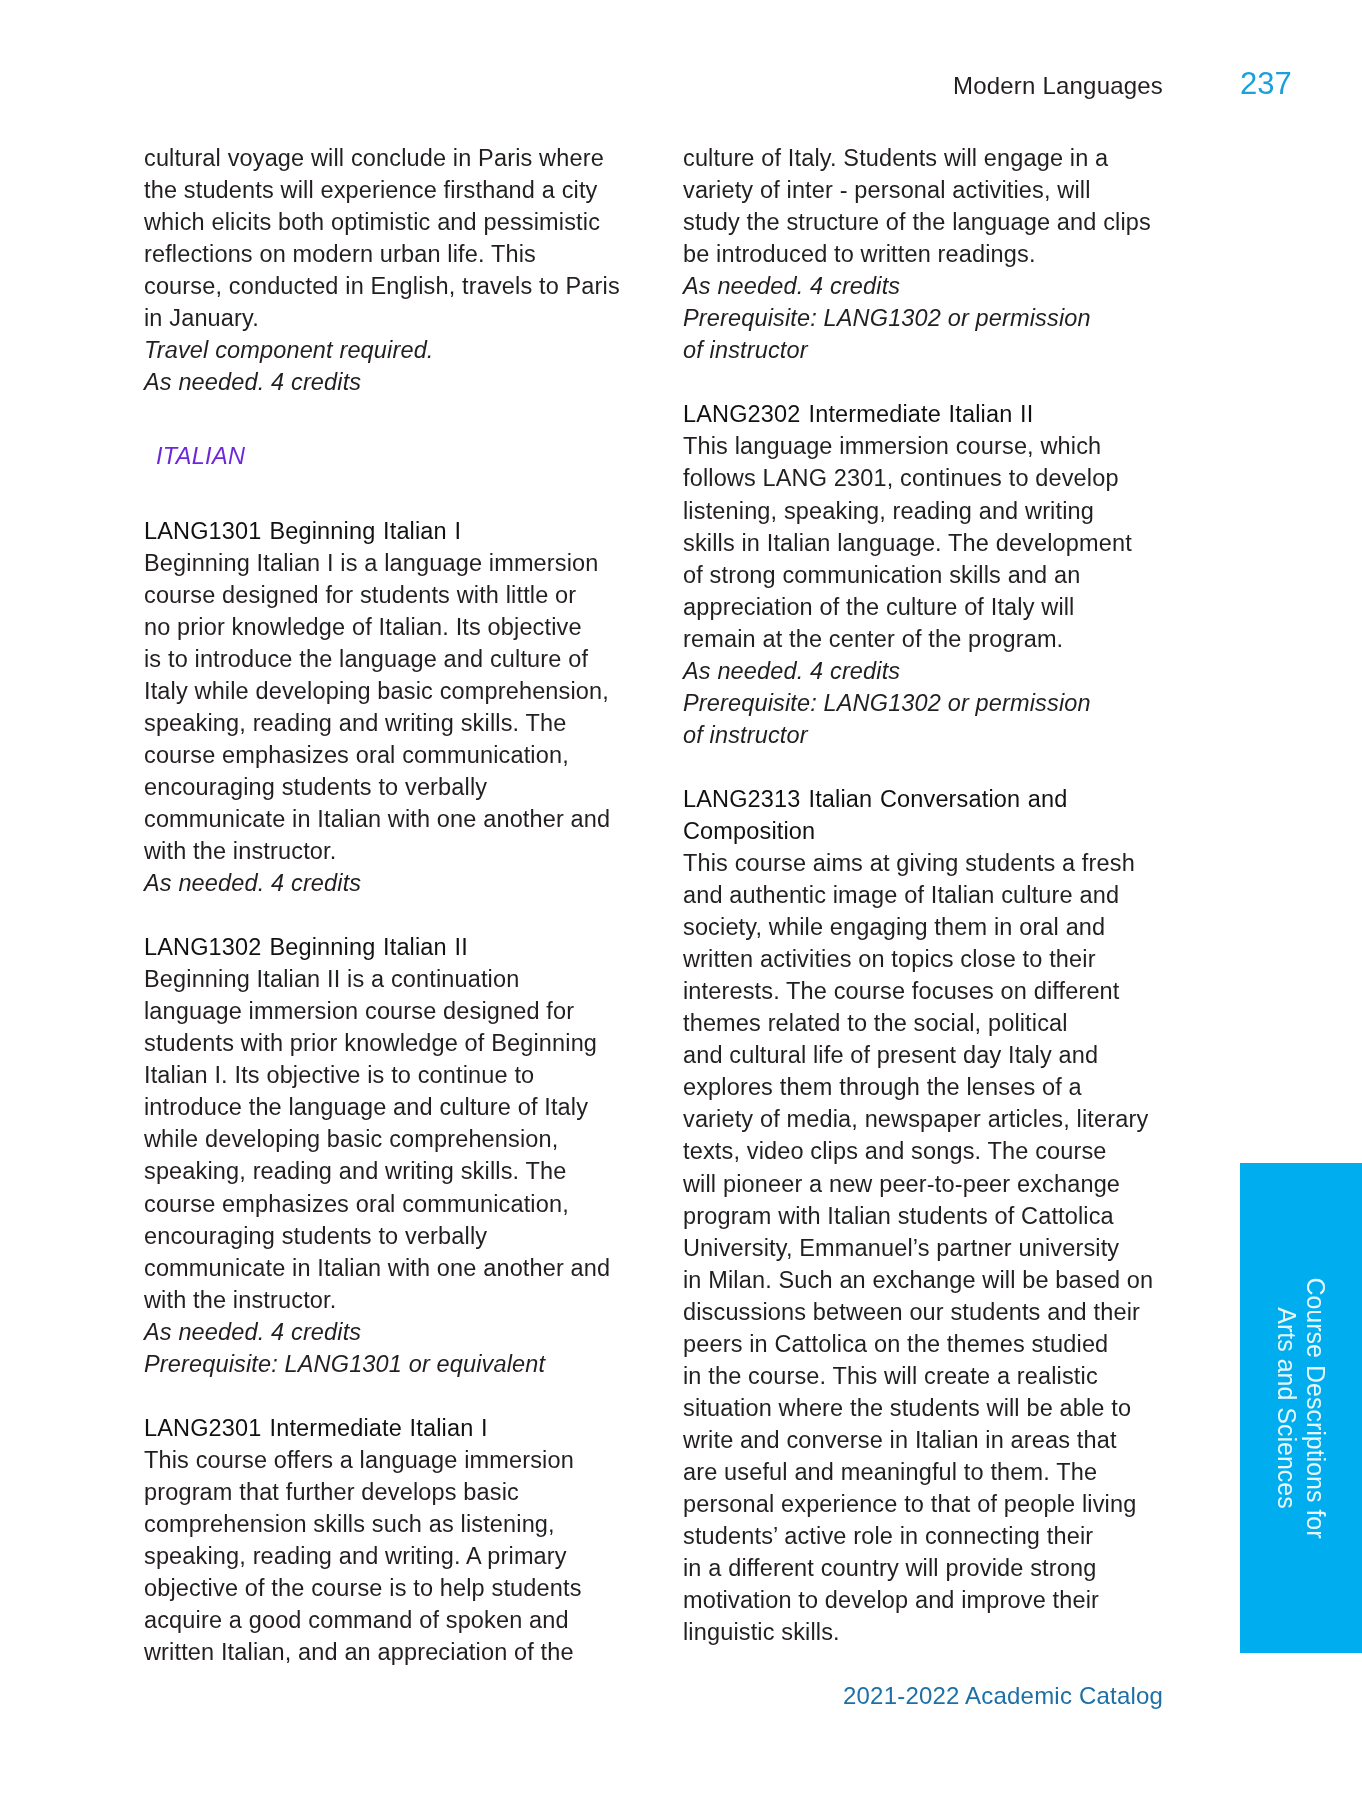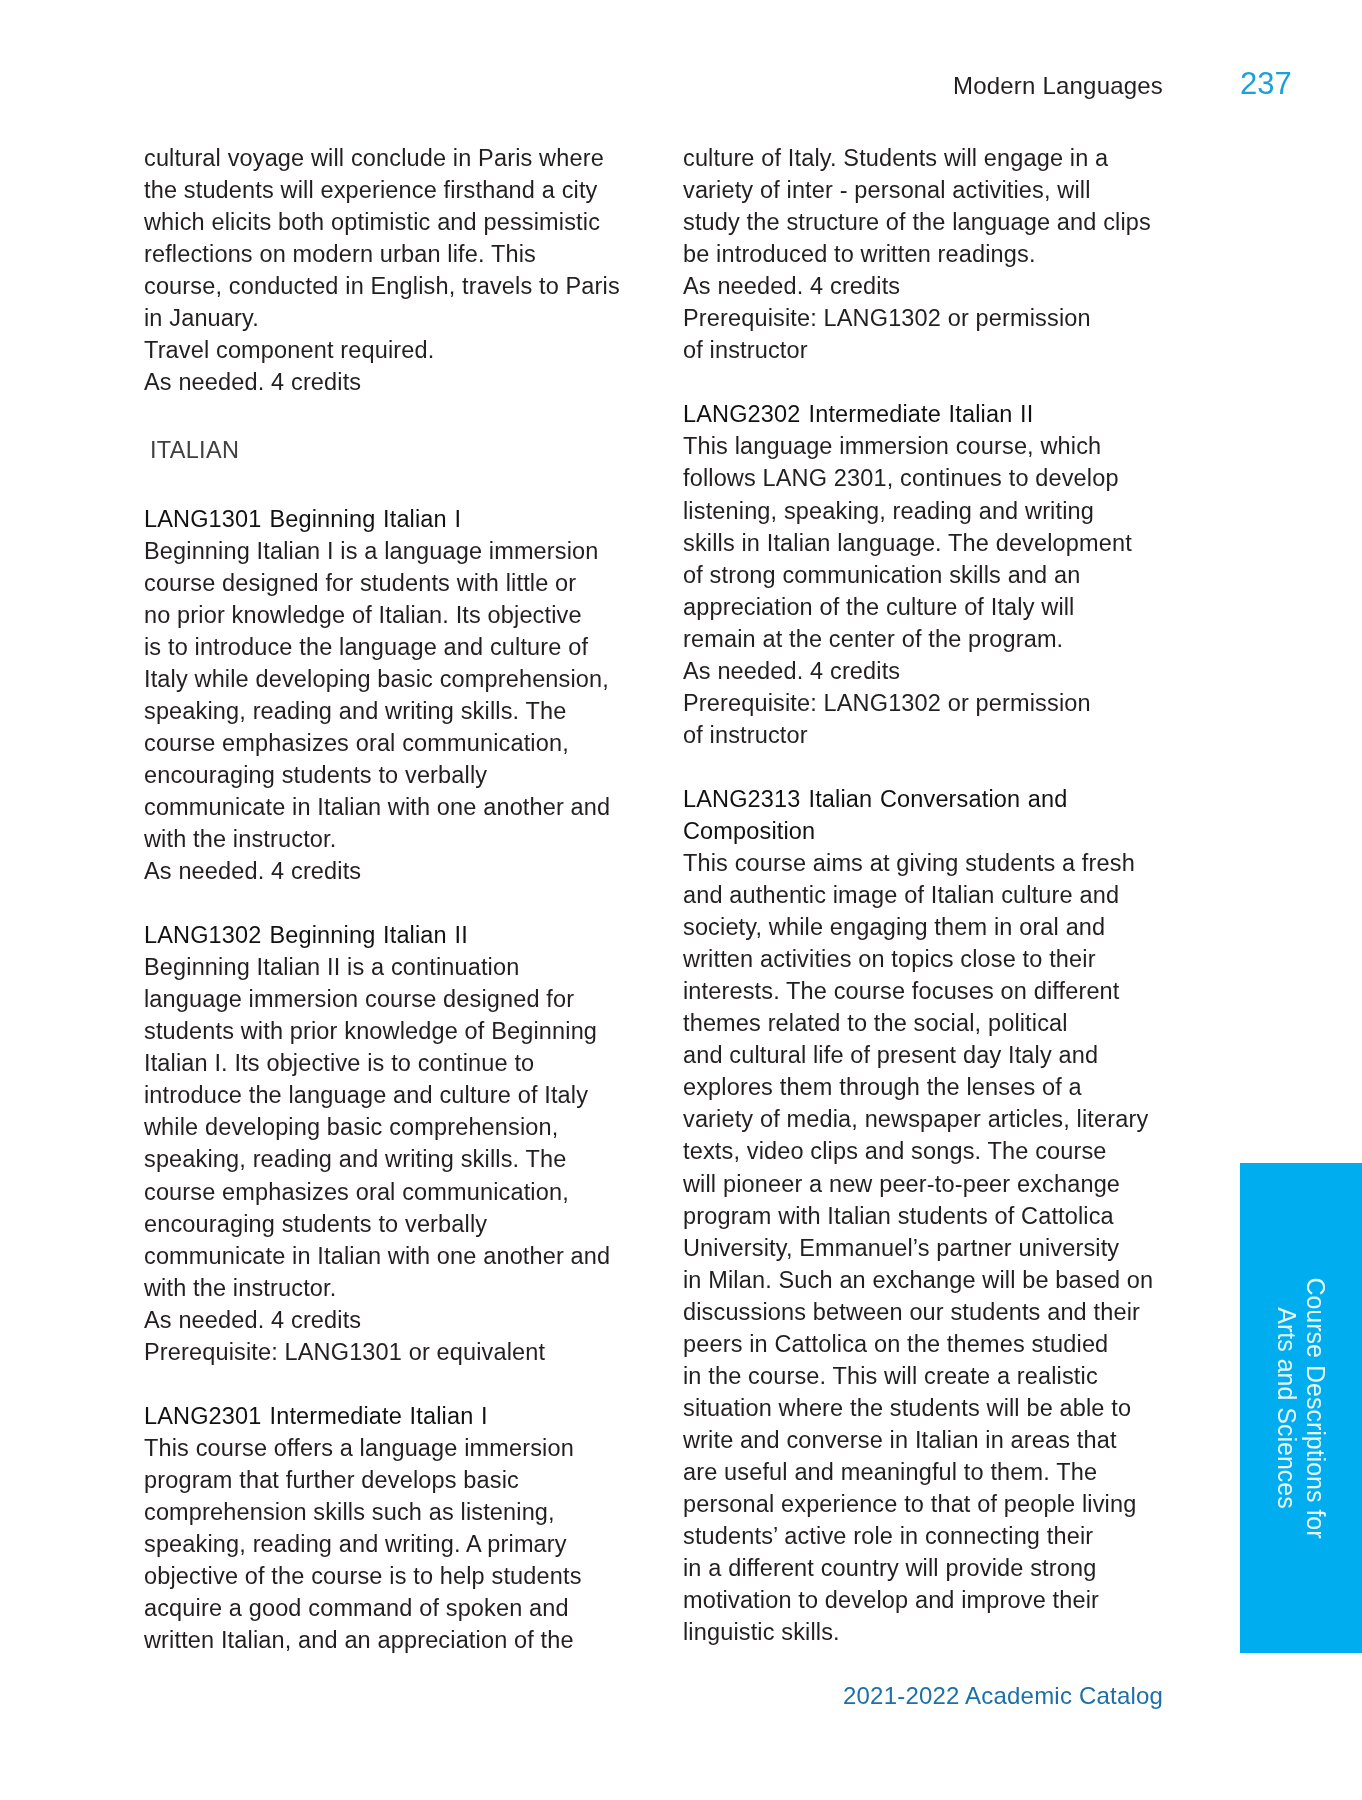--- a/index.html
+++ b/index.html
@@ -11,7 +11,7 @@
   .col.left { left: 144px; }
   .col.right { left: 683px; }
   .p { margin: 0; }
-  .it { margin: 0; }
+  .it { font-style: italic; margin: 0; }
   .gap { height: 32.05px; }
   .section-title { color: #404040; margin: 4px; padding-left: 2px; letter-spacing: 0.3px; }
   .course-title { margin: 0; color: #111; word-spacing: 1px; }

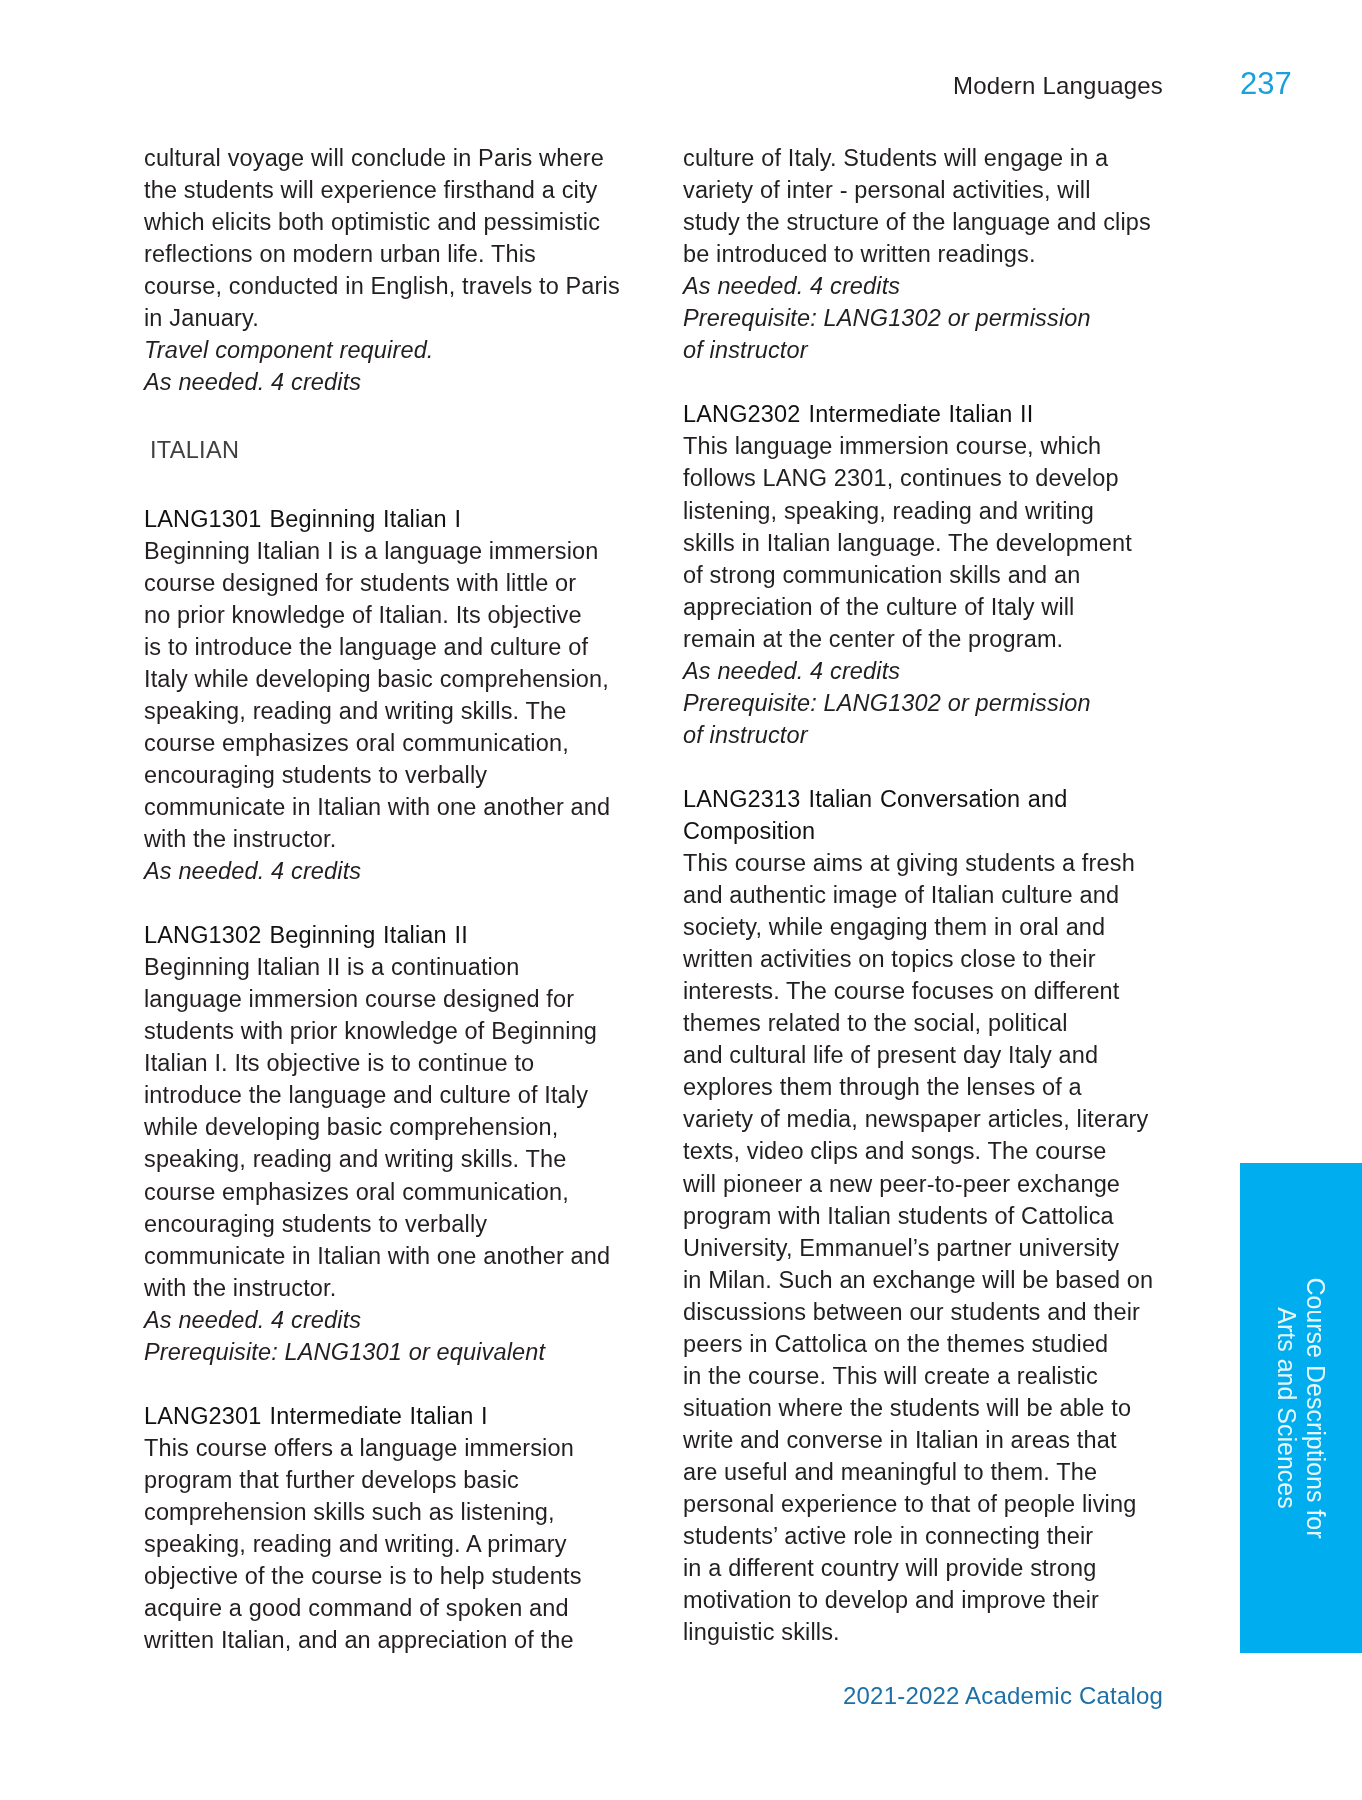--- a/index.html
+++ b/index.html
@@ -13,7 +13,7 @@
   .p { margin: 0; }
   .it { font-style: italic; margin: 0; }
   .gap { height: 32.05px; }
-  .section-title { color: #404040; margin: 4px; padding-left: 2px; letter-spacing: 0.3px; }
+  .section-title { color: #6d28d9; margin: 10px; padding-left: 2px; letter-spacing: 0.3px; font-style: italic; }
   .course-title { margin: 0; color: #111; word-spacing: 1px; }
   .course-title .code { margin-right: 8px; }
   .side-tab { position: absolute; left: 1240px; top: 1163px; width: 122px; height: 490px; background: #00aeef; }

